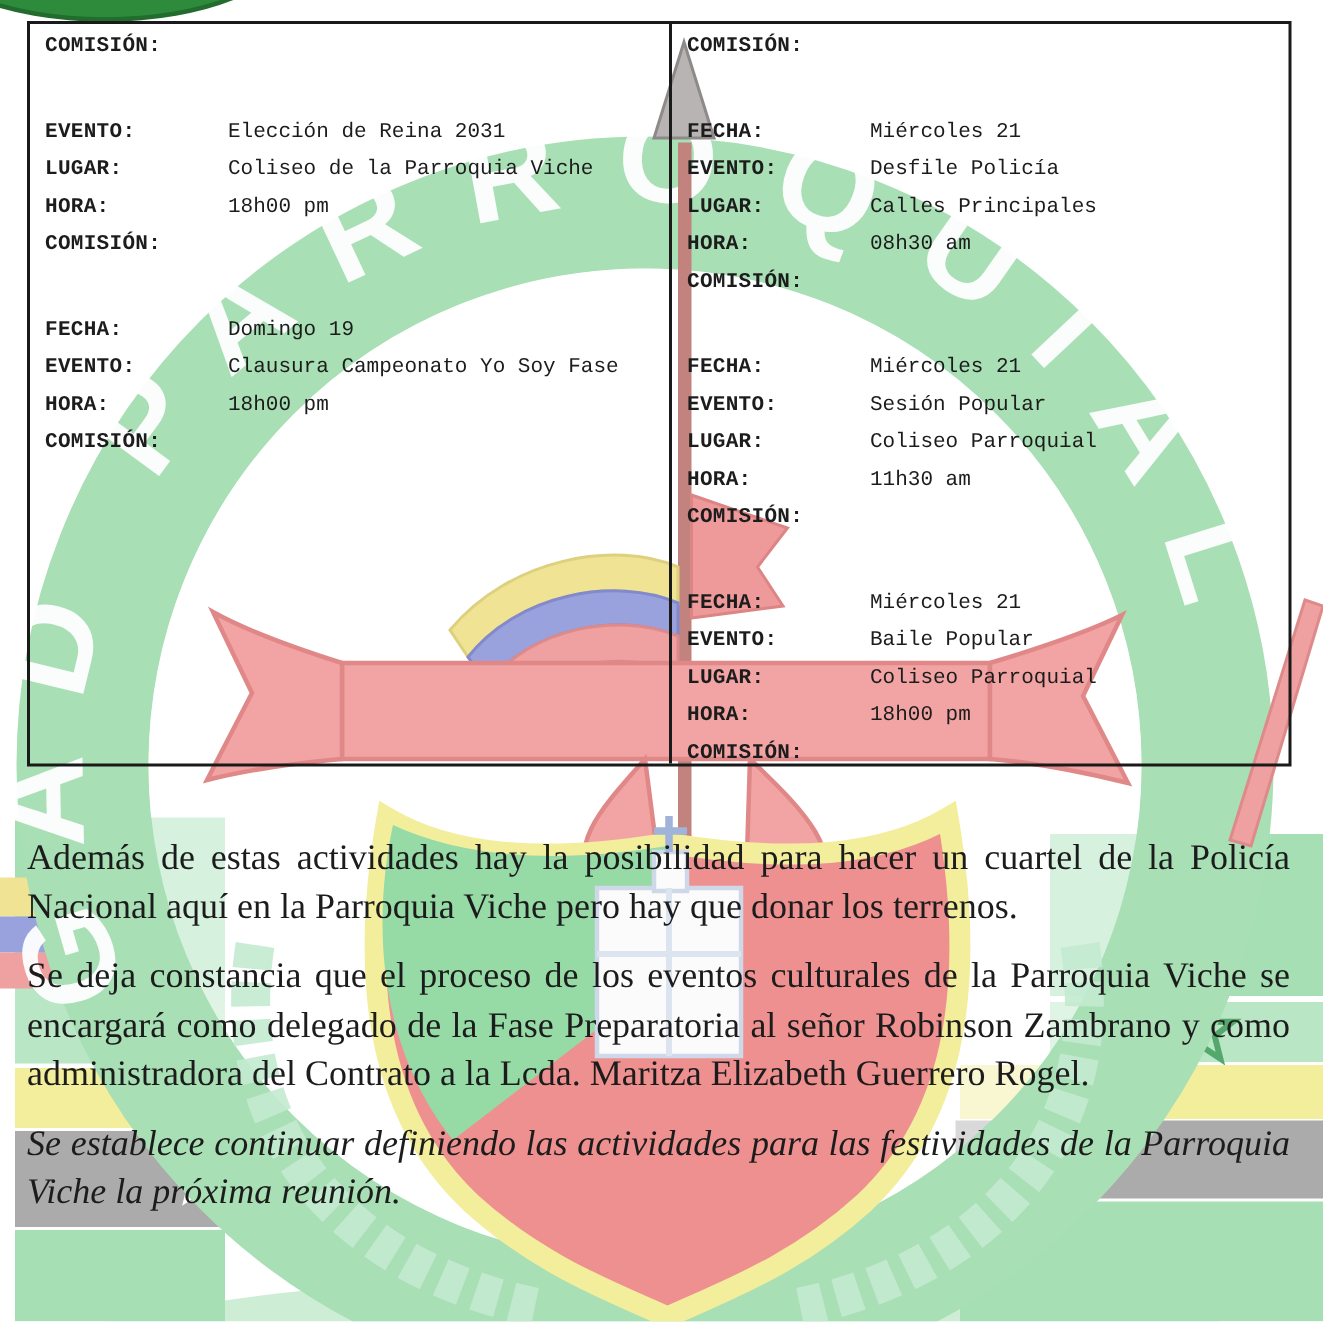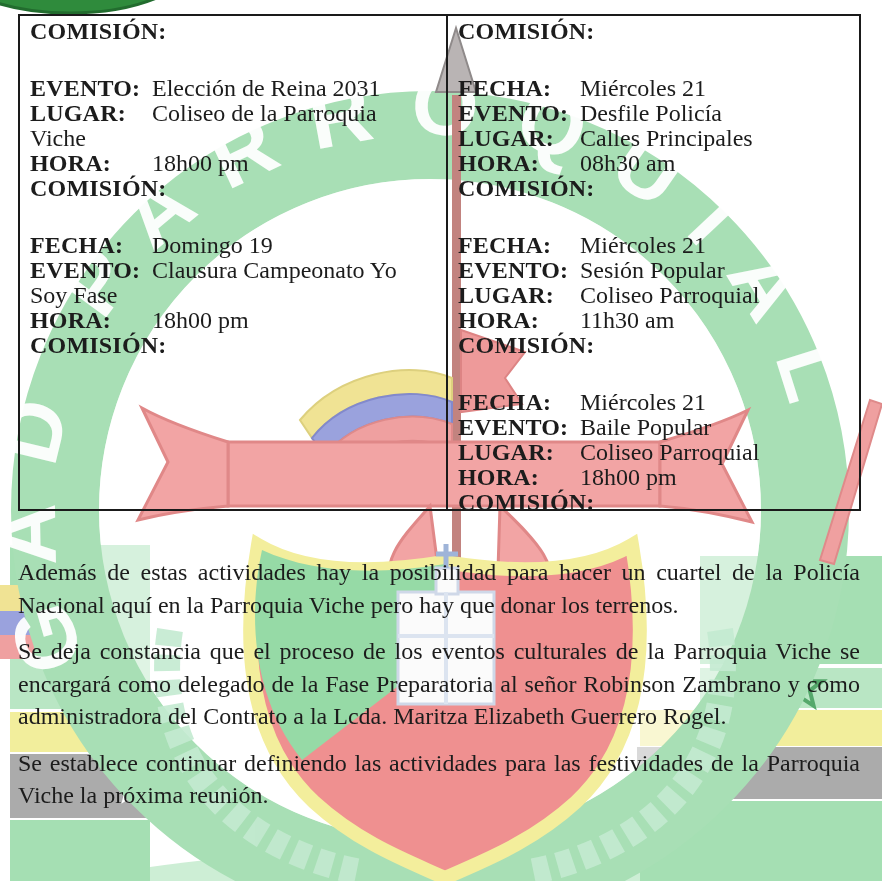--- a/index.html
+++ b/index.html
@@ -28,7 +28,7 @@
   .col{box-sizing:border-box;padding:3px 10px 0 10px;}
   .col-left{width:429px;border-right:2px solid #1a1a1a;padding-right:30px;}
   .col-right{width:412px;}
-  .row{font-size:24px;line-height:25px;}
+  .row{font-size:14px;line-height:25px;font-family:Liberation Mono, monospace;}
   .lbl{display:inline-block;width:122px;font-weight:bold;letter-spacing:.2px;}
   .gap{height:32px;}
 

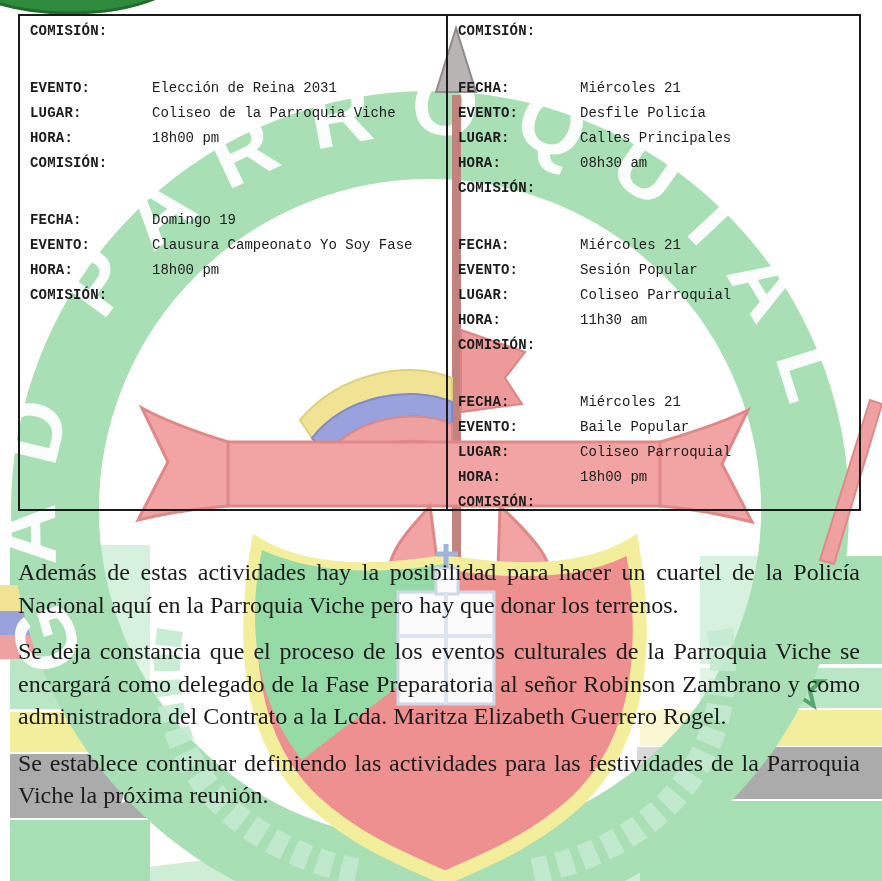--- a/index.html
+++ b/index.html
@@ -41,7 +41,7 @@
     font-size:24px;line-height:32.5px;
     text-align:justify;
   }
-  .paras p:last-child{margin-bottom:14px;}
+  .paras p:last-child{margin-bottom:14px;font-style:italic;}
 </style>
 </head>
 <body>

